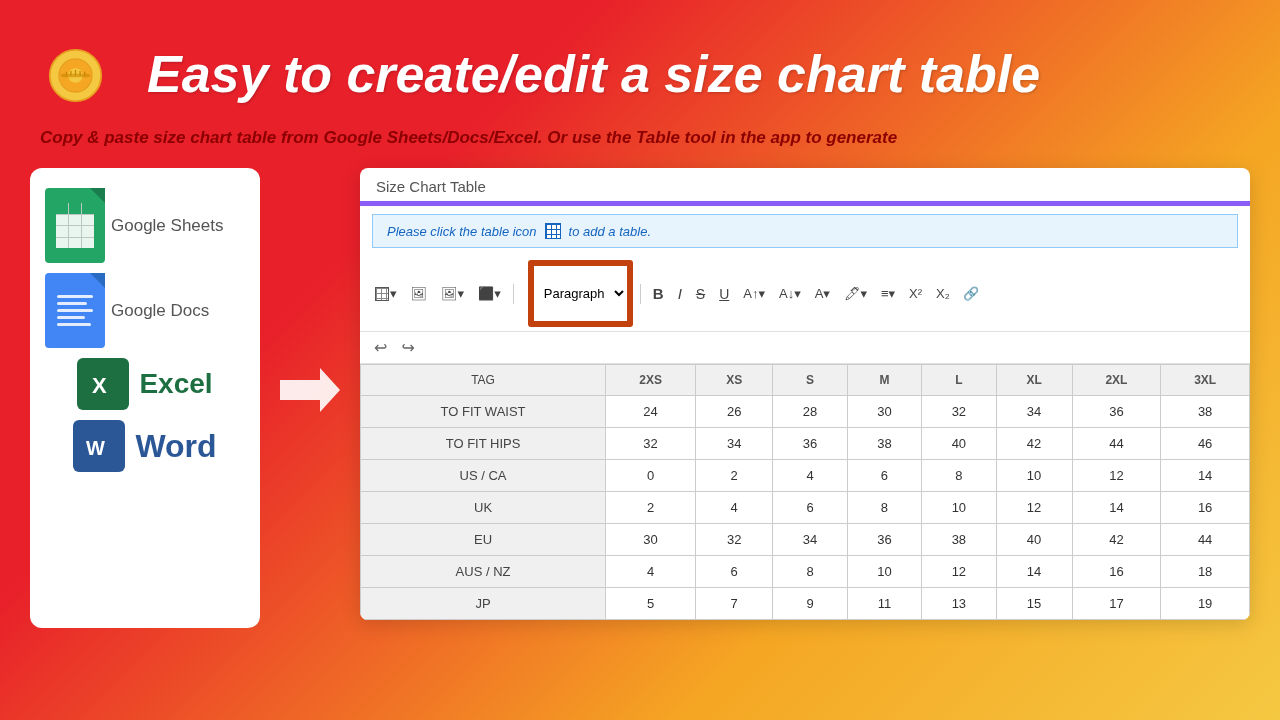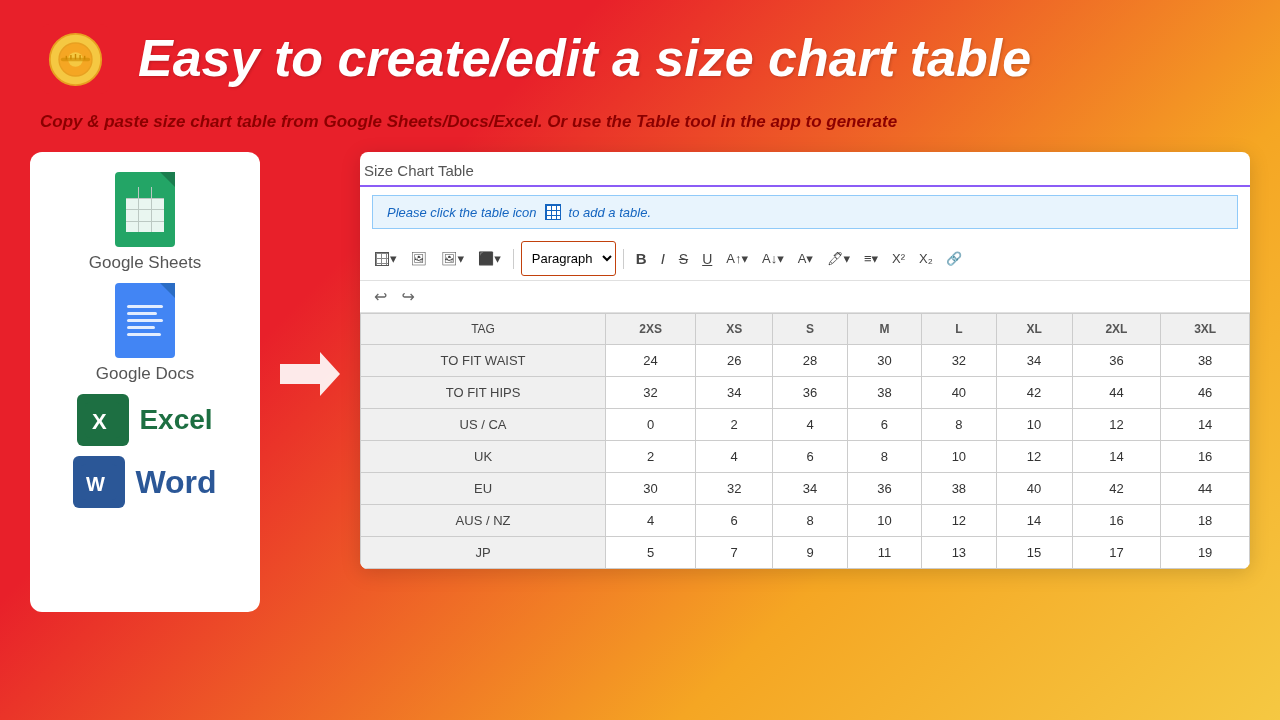--- a/index.html
+++ b/index.html
@@ -16,8 +16,8 @@
     .header-section {
       display: flex;
       align-items: center;
-      padding: 24px 40px 10px 40px;
-      gap: 28px;
+      padding: 40px 40px 10px 40px;
+      gap: 37px;
     }
 
     .logo-icon {

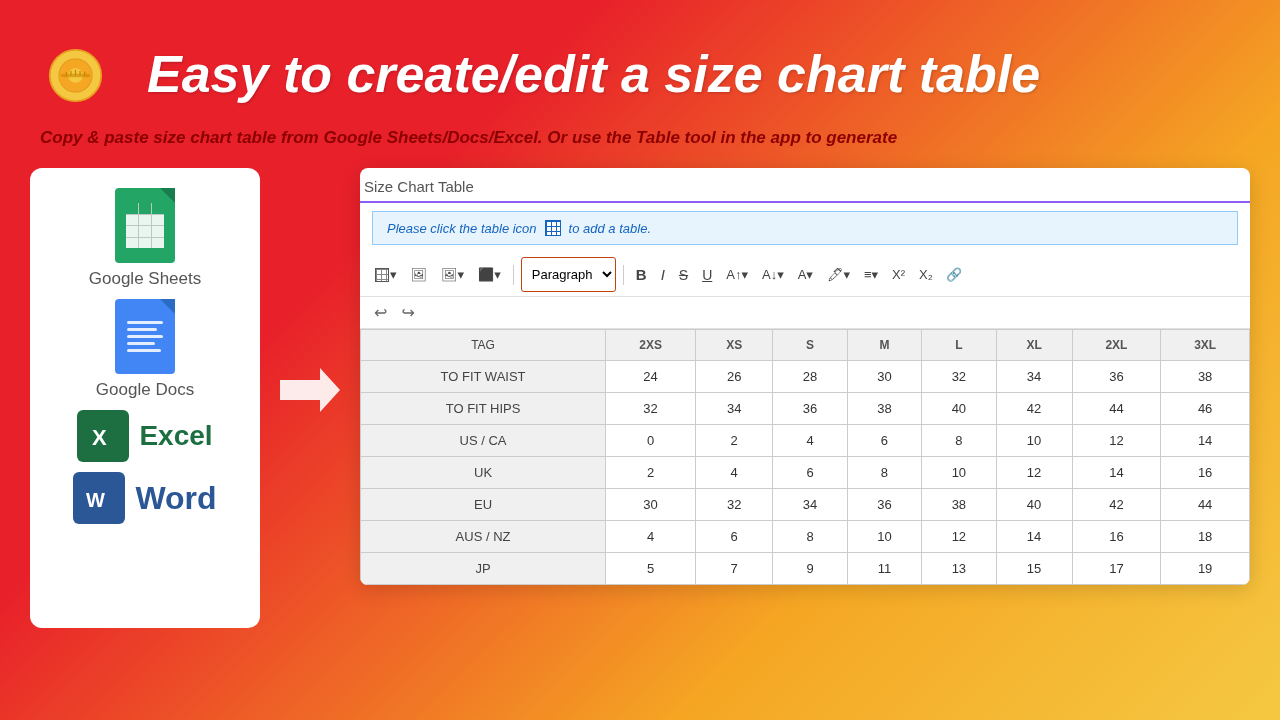--- a/index.html
+++ b/index.html
@@ -222,10 +222,10 @@
     }
 
     .editor-title {
-      padding: 10px 4px 6px;
+      padding: 10px 16px 6px;
       font-size: 15px;
       color: #555;
-      border-bottom: 2px solid #8b5cf6;
+      border-bottom: 5px solid #8b5cf6;
     }
 
     .editor-hint {

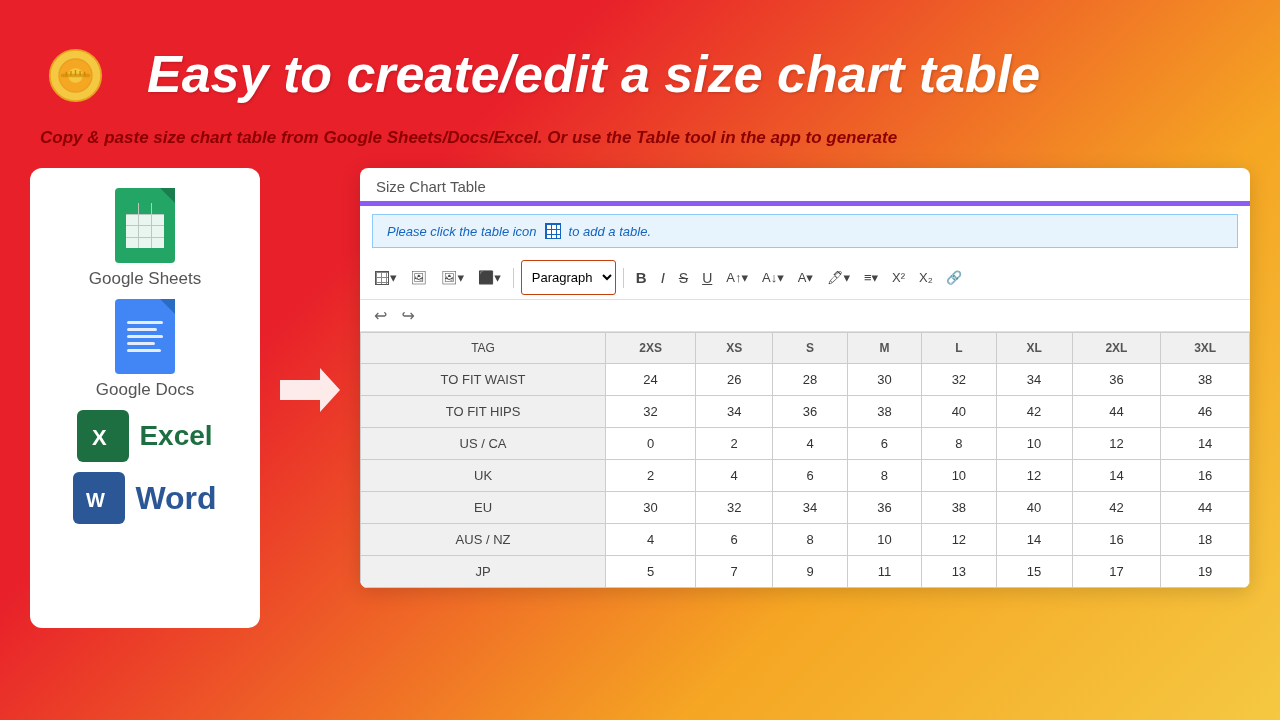--- a/index.html
+++ b/index.html
@@ -76,7 +76,6 @@
 
     .app-item {
       display: flex;
-      flex-direction: column;
       align-items: center;
       gap: 6px;
       width: 100%;

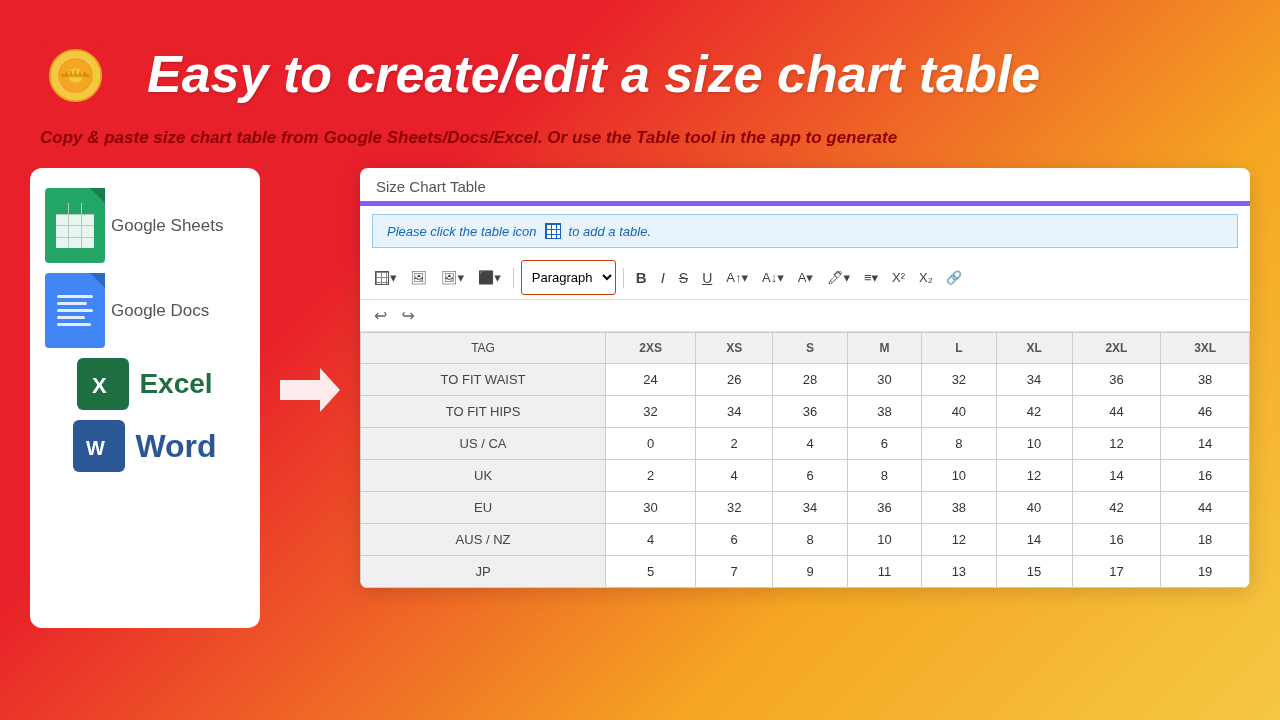--- a/index.html
+++ b/index.html
@@ -270,11 +270,12 @@
     }
 
     .toolbar-select {
-      border: 1px solid #c2410c;
-      padding: 8px 6px;
+      border: 6px solid #c2410c;
+      padding: 19px 6px;
       font-size: 13px;
       border-radius: 3px;
       background: white;
+      margin-left: 7px;
     }
 
     .toolbar-row2 {

